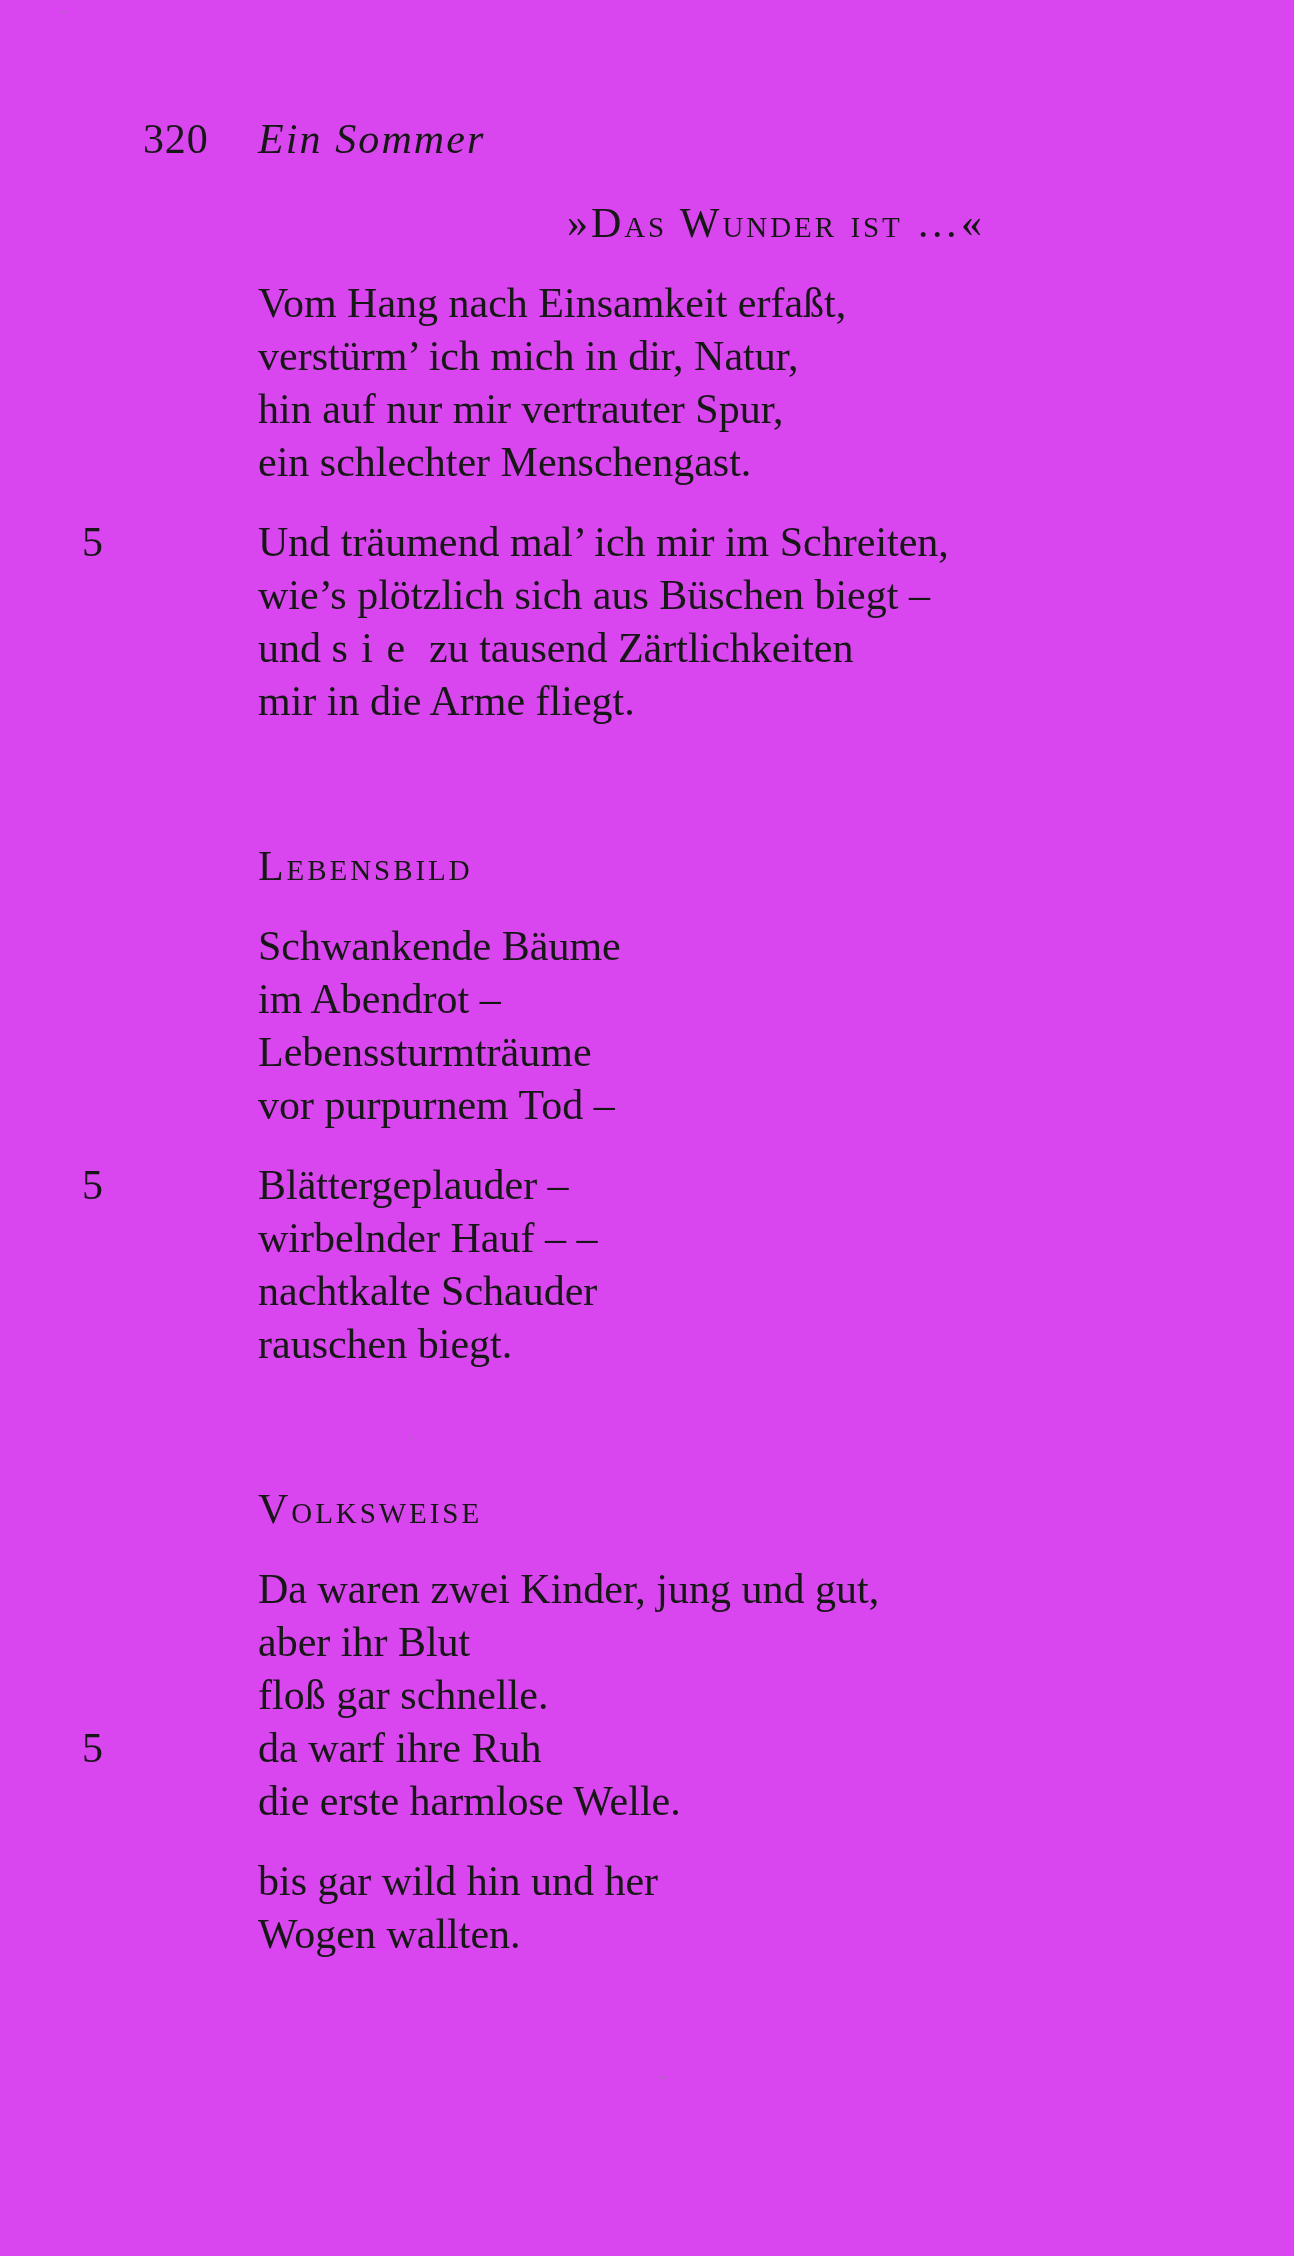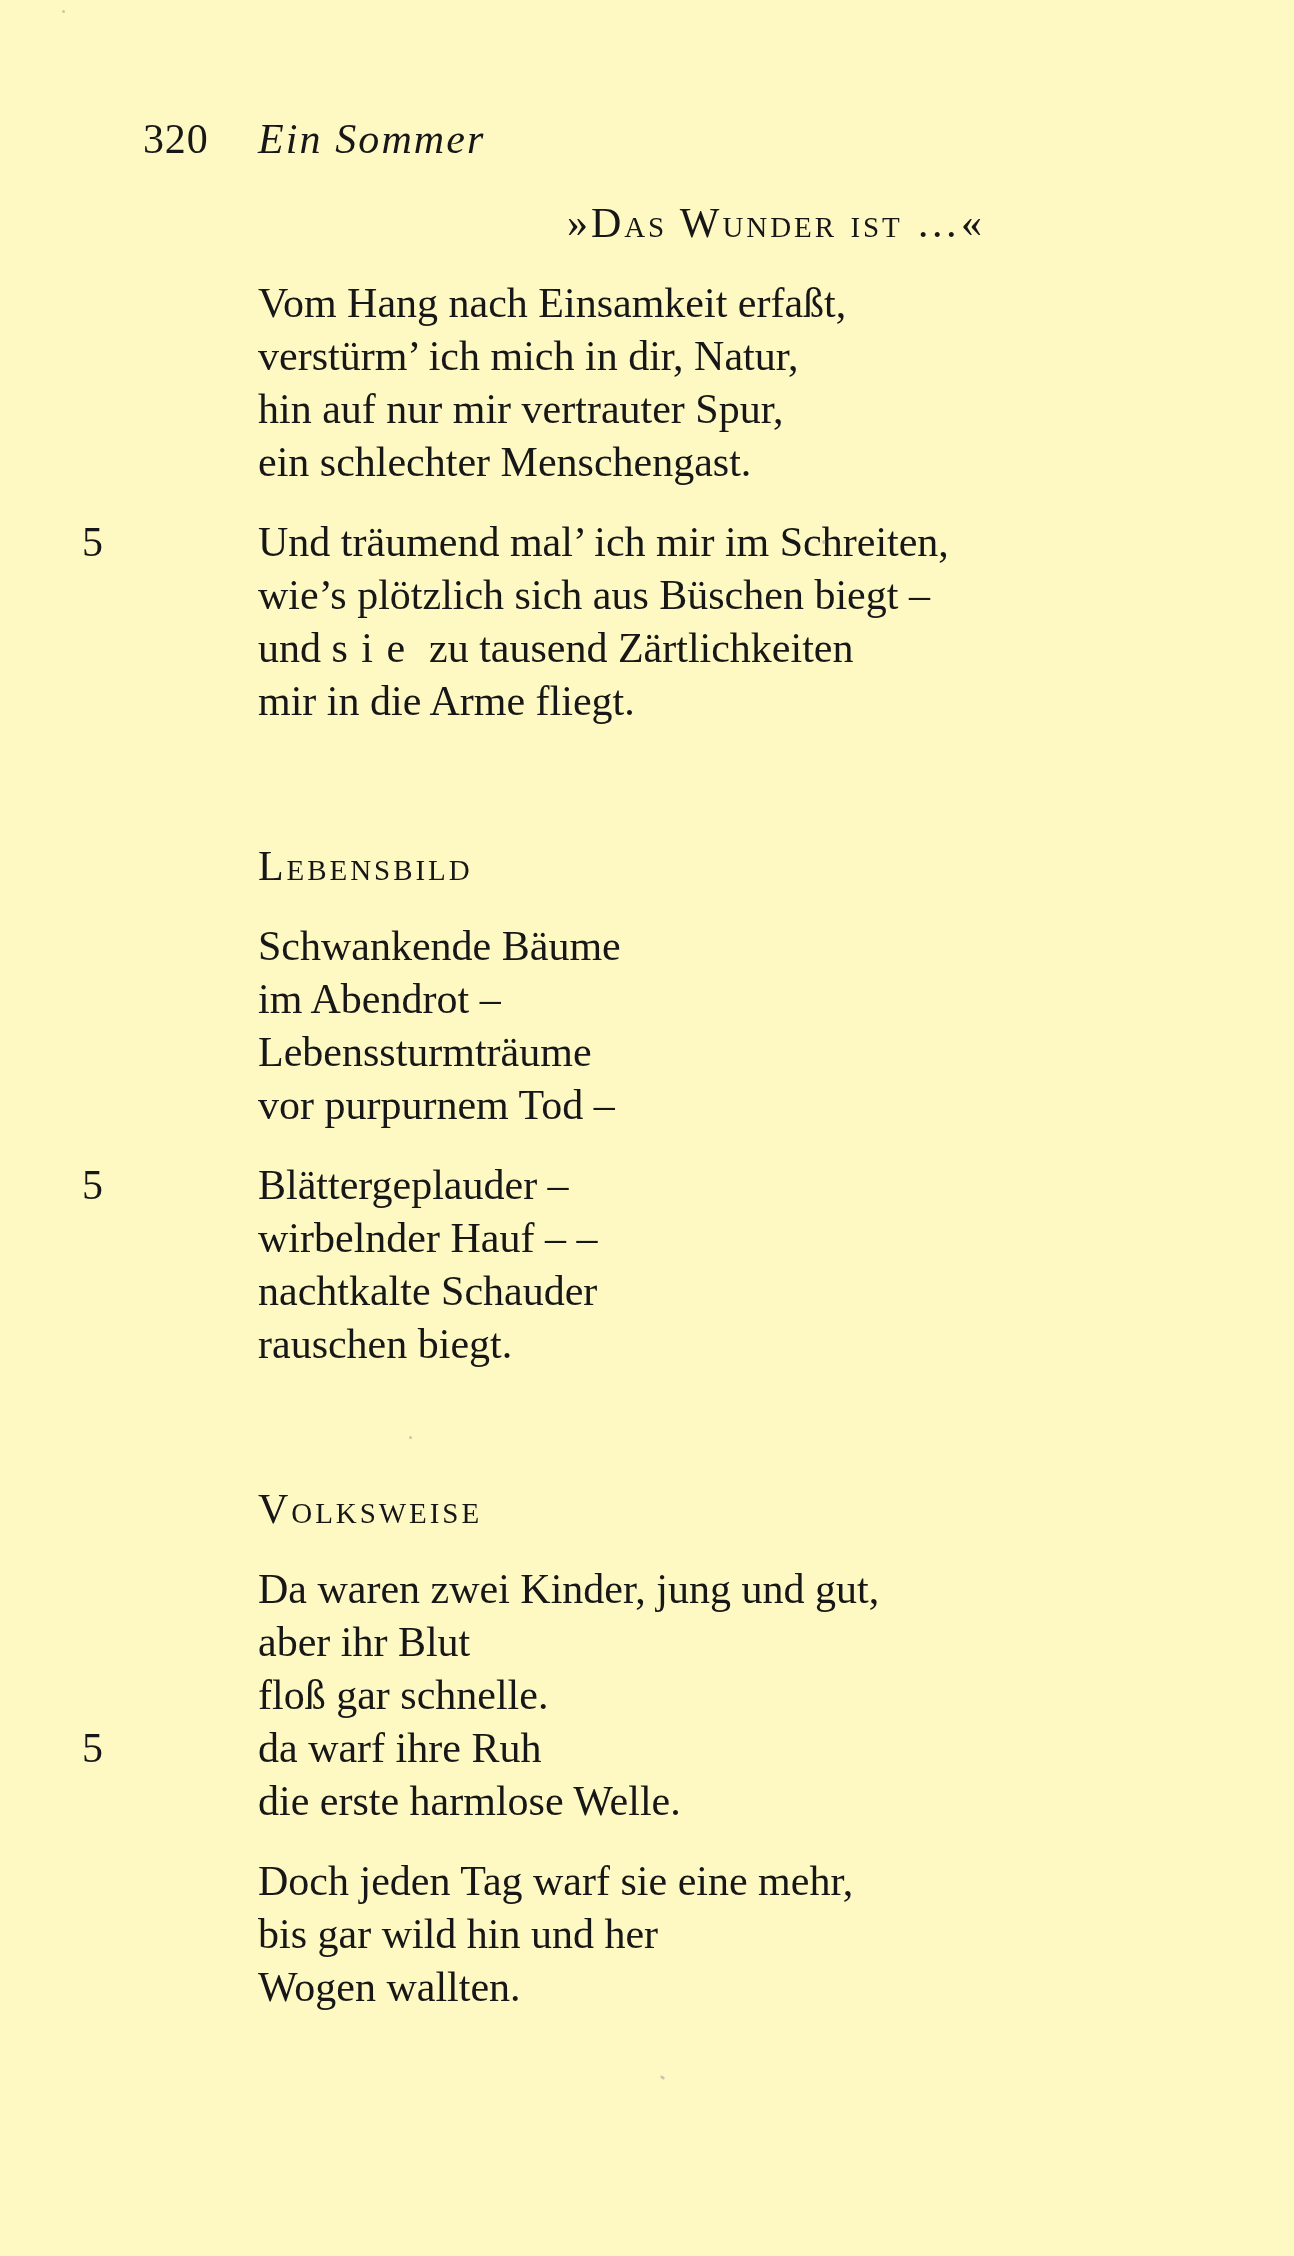--- a/index.html
+++ b/index.html
@@ -11,7 +11,7 @@
   .page{
     position:relative;
     width:1294px;height:2256px;
-    background:#fef9c3;
+    background:#d946ef;
     overflow:hidden;
     box-sizing:border-box;
     padding-top:113px;

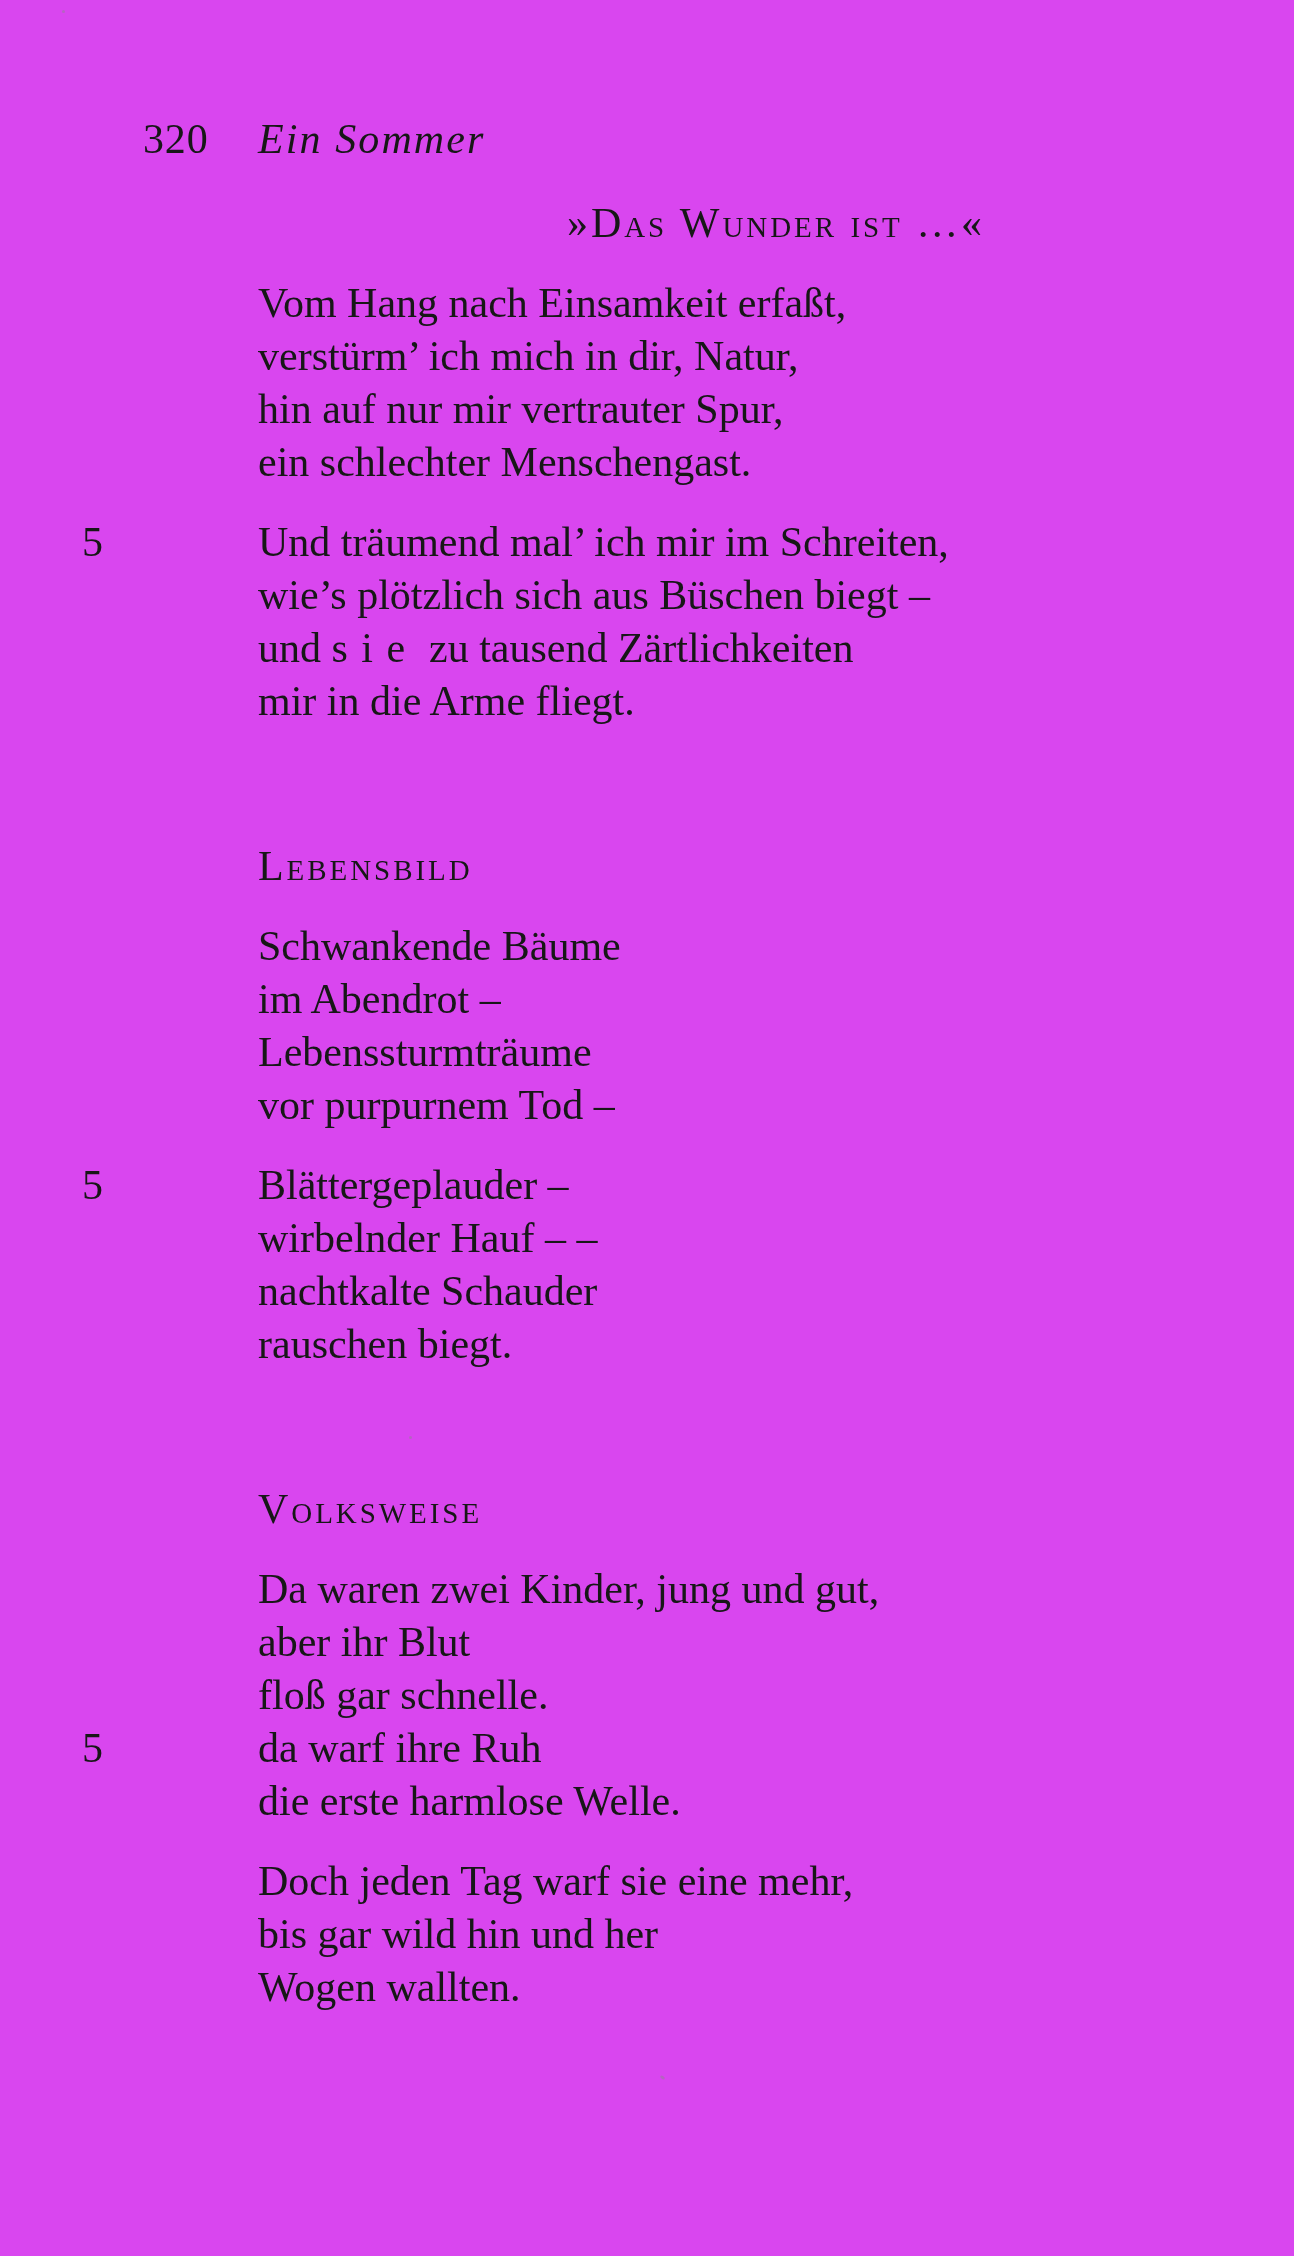--- a/index.html
+++ b/index.html
@@ -99,7 +99,6 @@
         <div class="line"><span>die erste harmlose Welle.</span></div>
       </div>
       <div class="stanza">
-        <div class="line"><span>Doch jeden Tag warf sie eine mehr,</span></div>
         <div class="line"><span>bis gar wild hin und her</span></div>
         <div class="line"><span>Wogen wallten.</span></div>
       </div>

